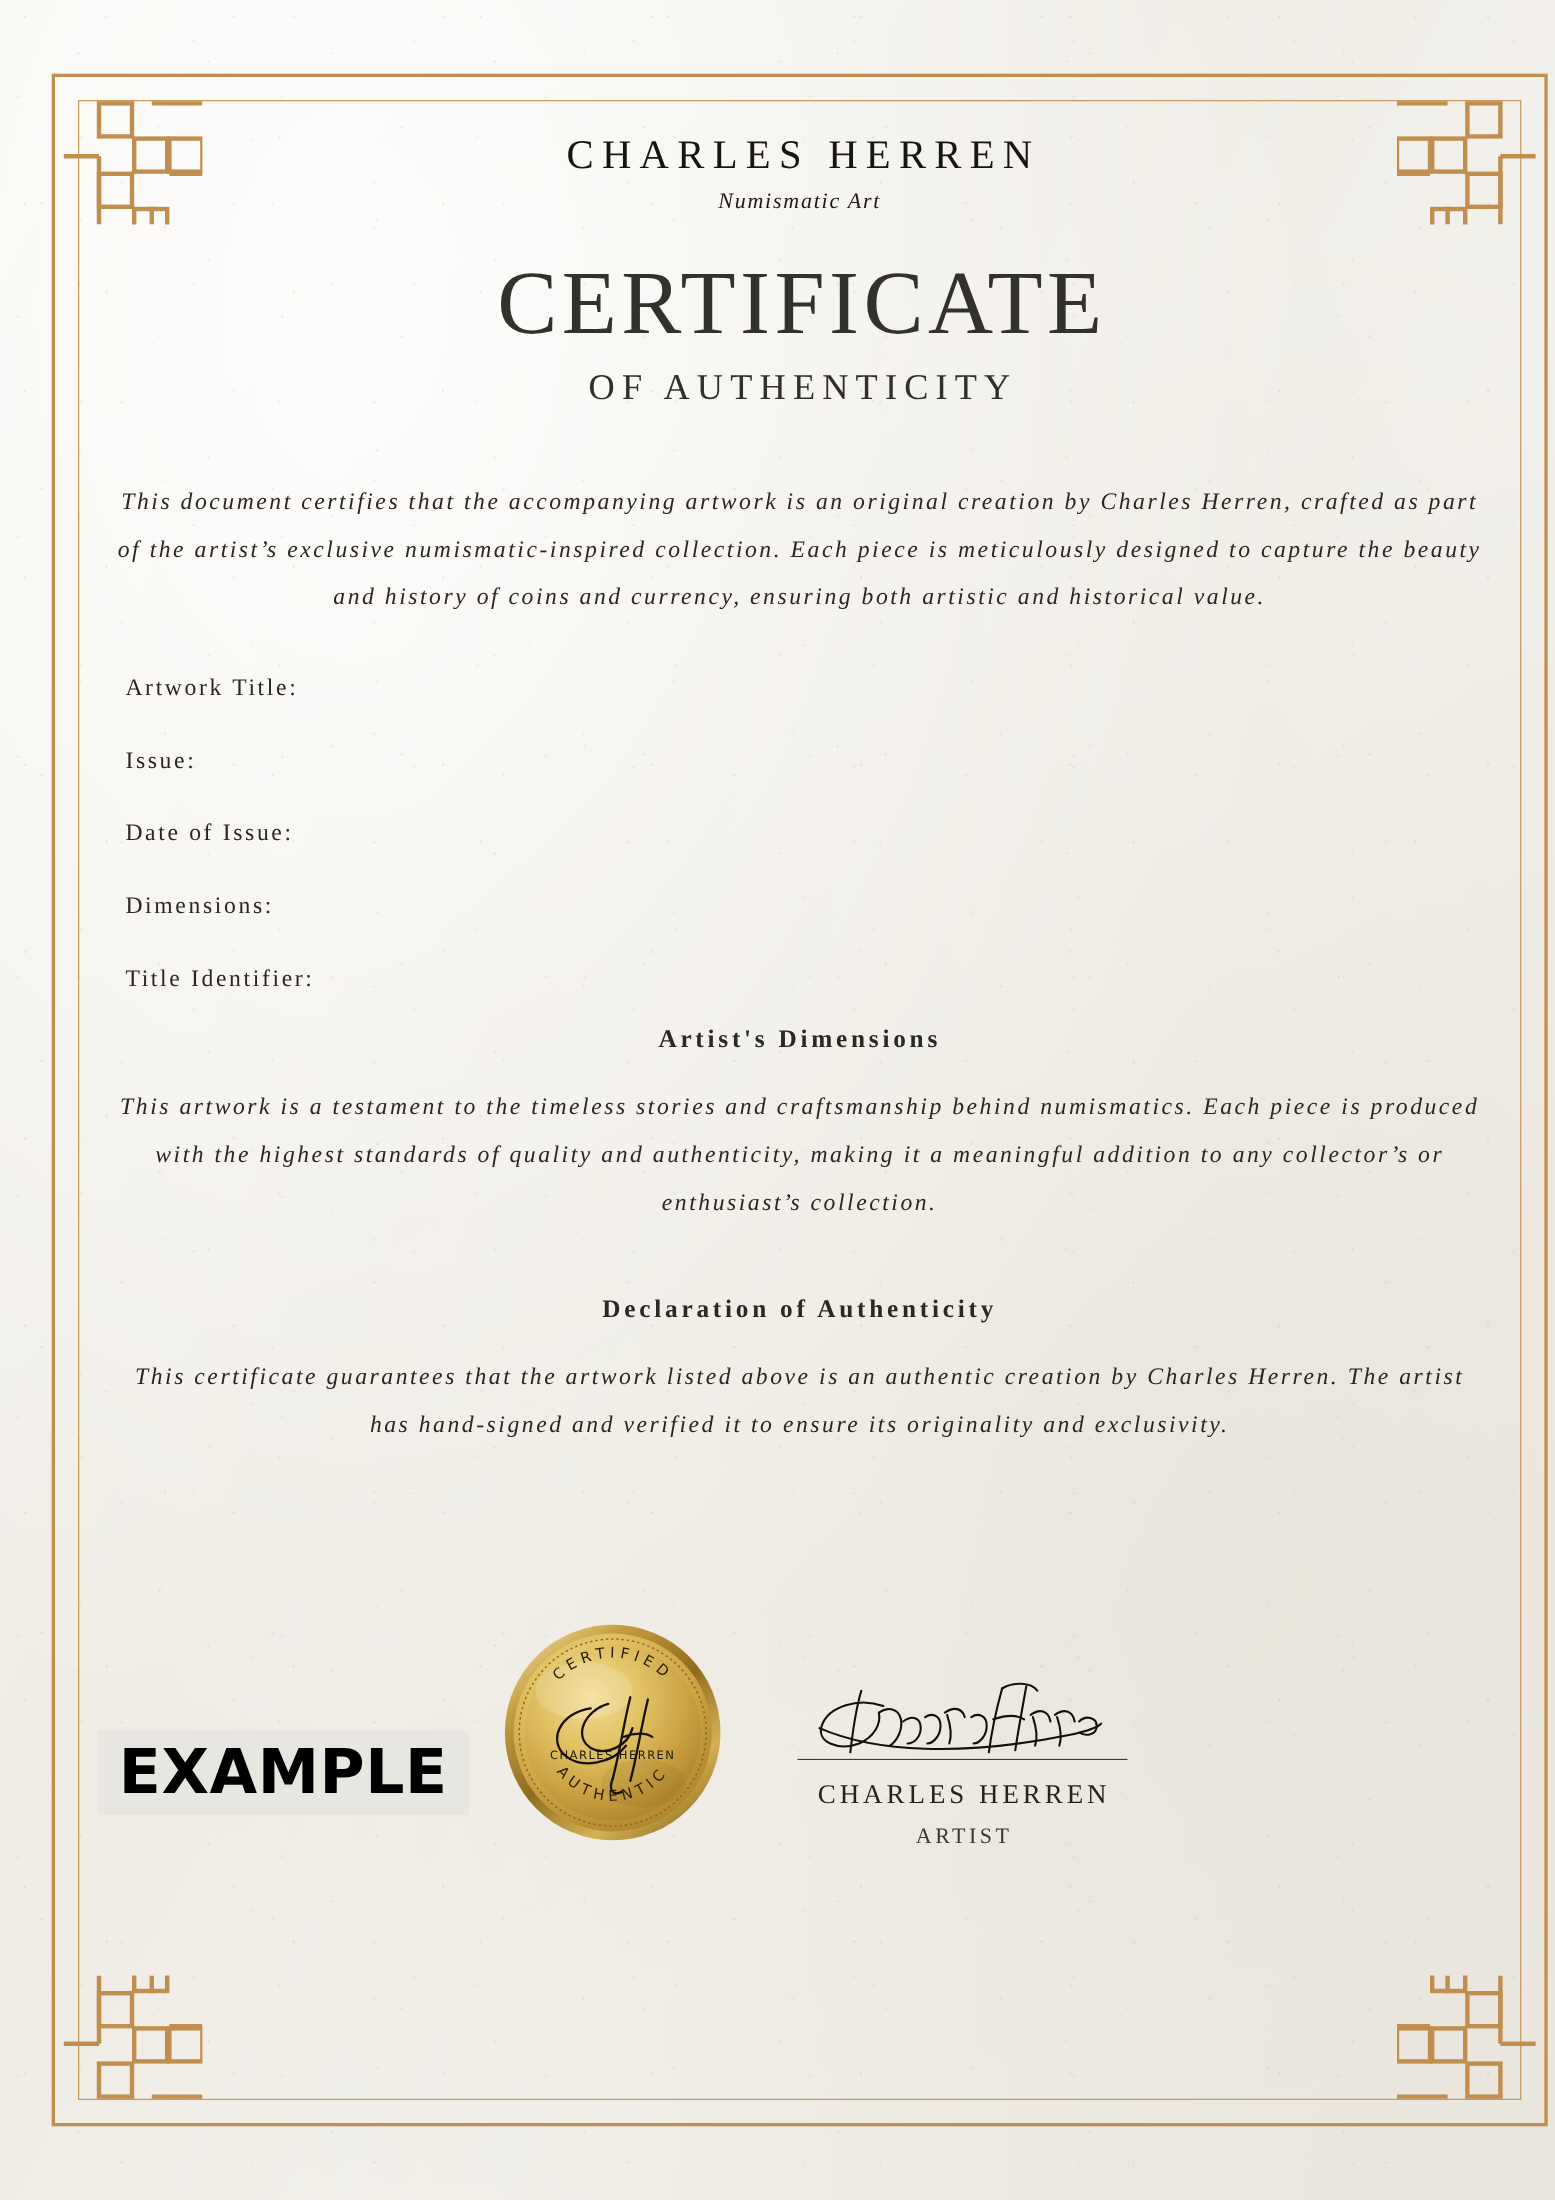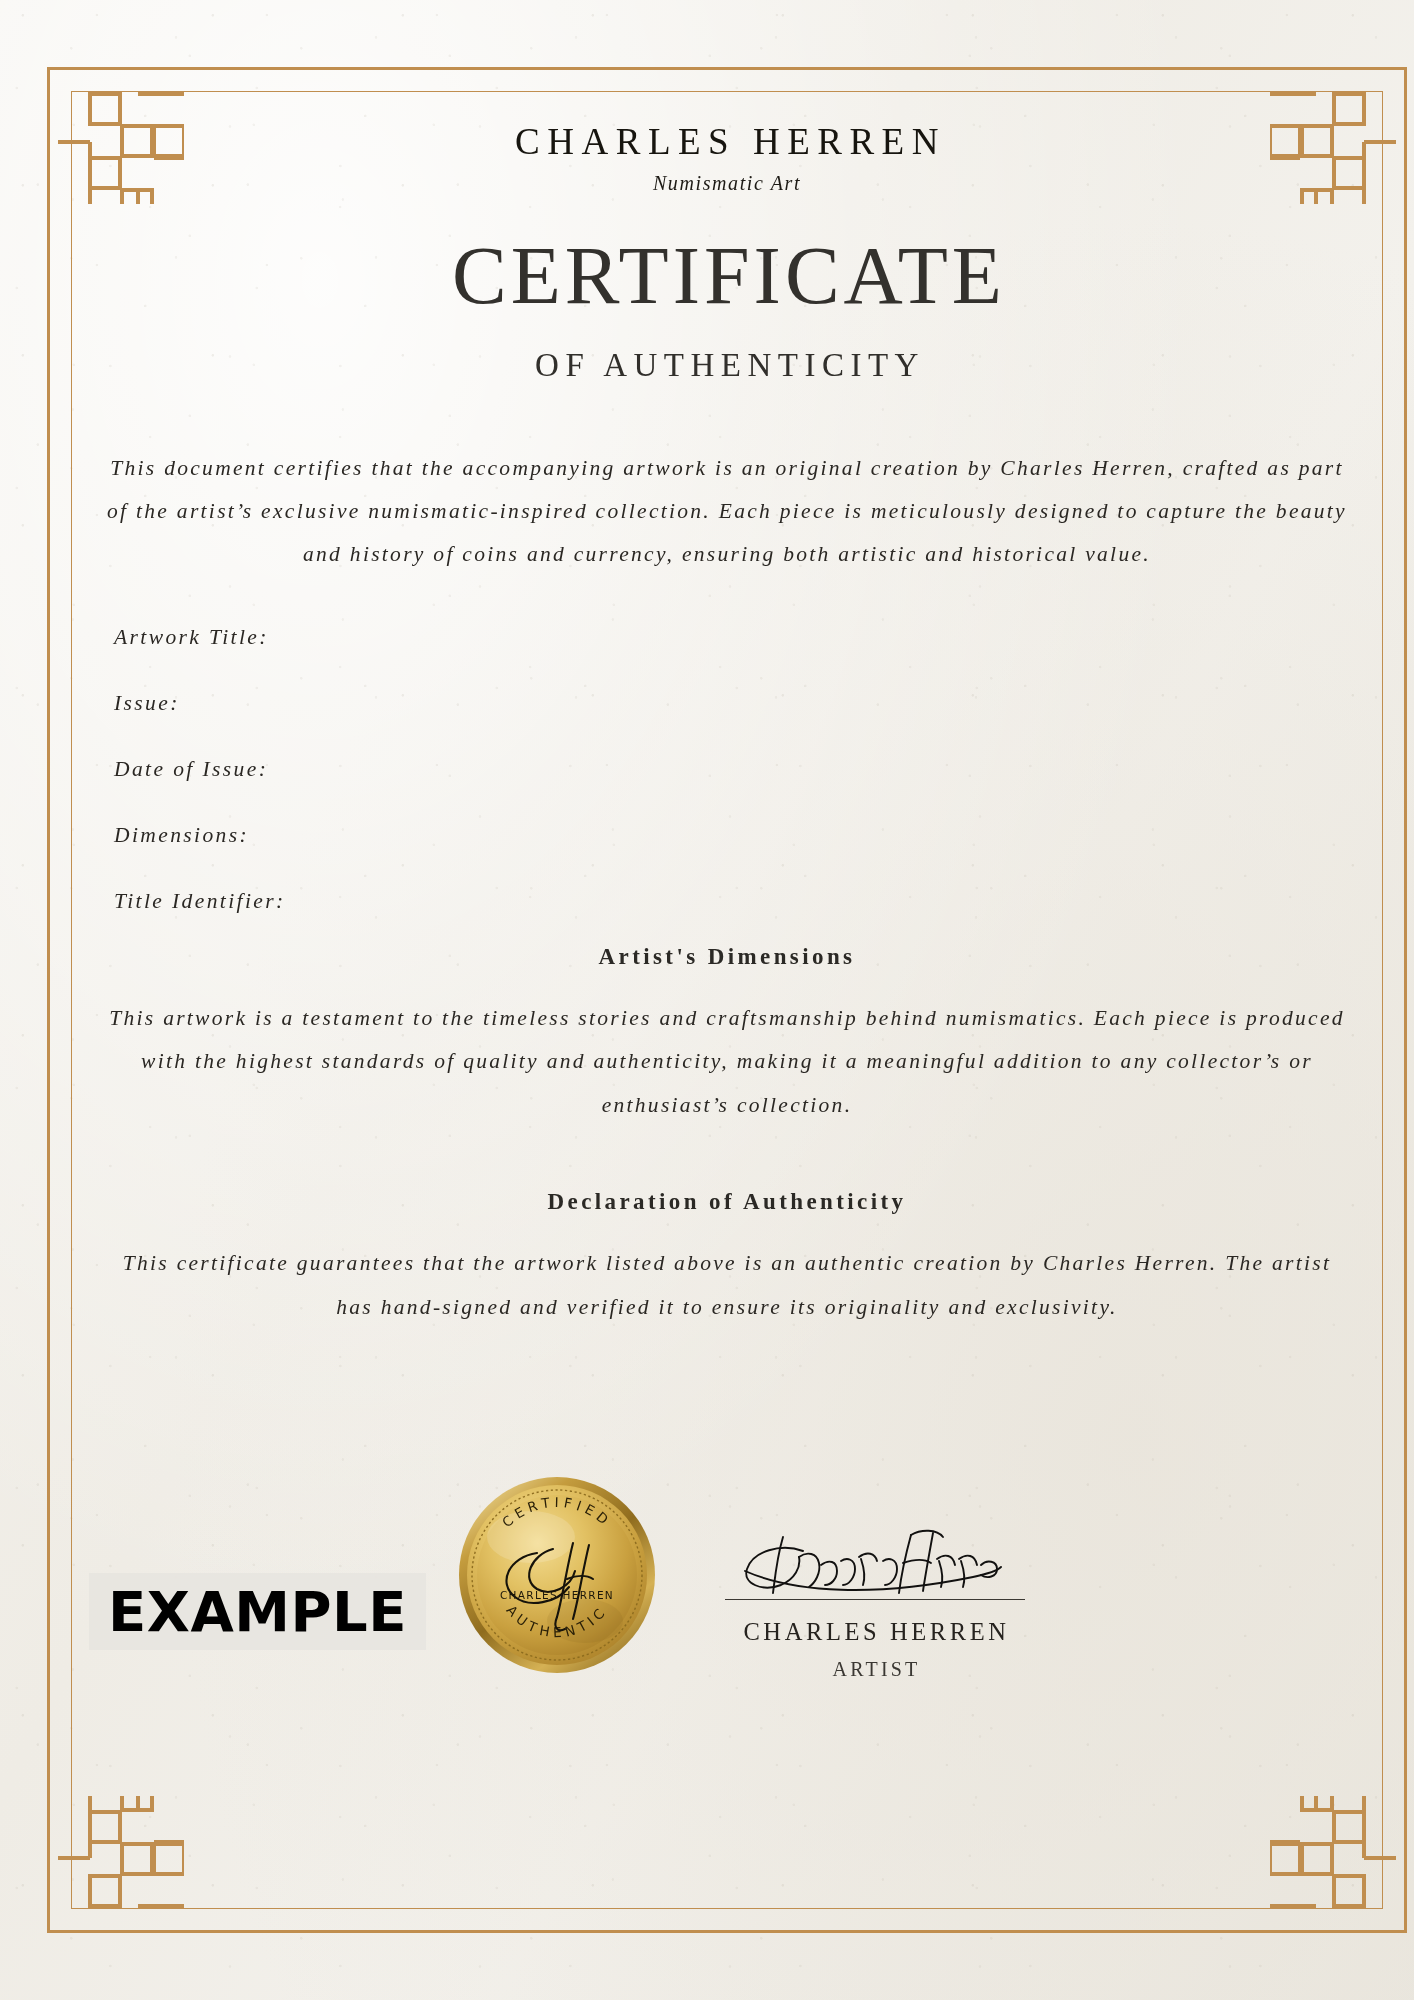--- a/index.html
+++ b/index.html
@@ -117,7 +117,7 @@
     font-size: 33px;
     letter-spacing: 6.5px;
     color: #312f2b;
-    margin: 29px 0 0 0;
+    margin: 17px 0 0 0;
     font-weight: 400;
     padding-left: 6px;
   }

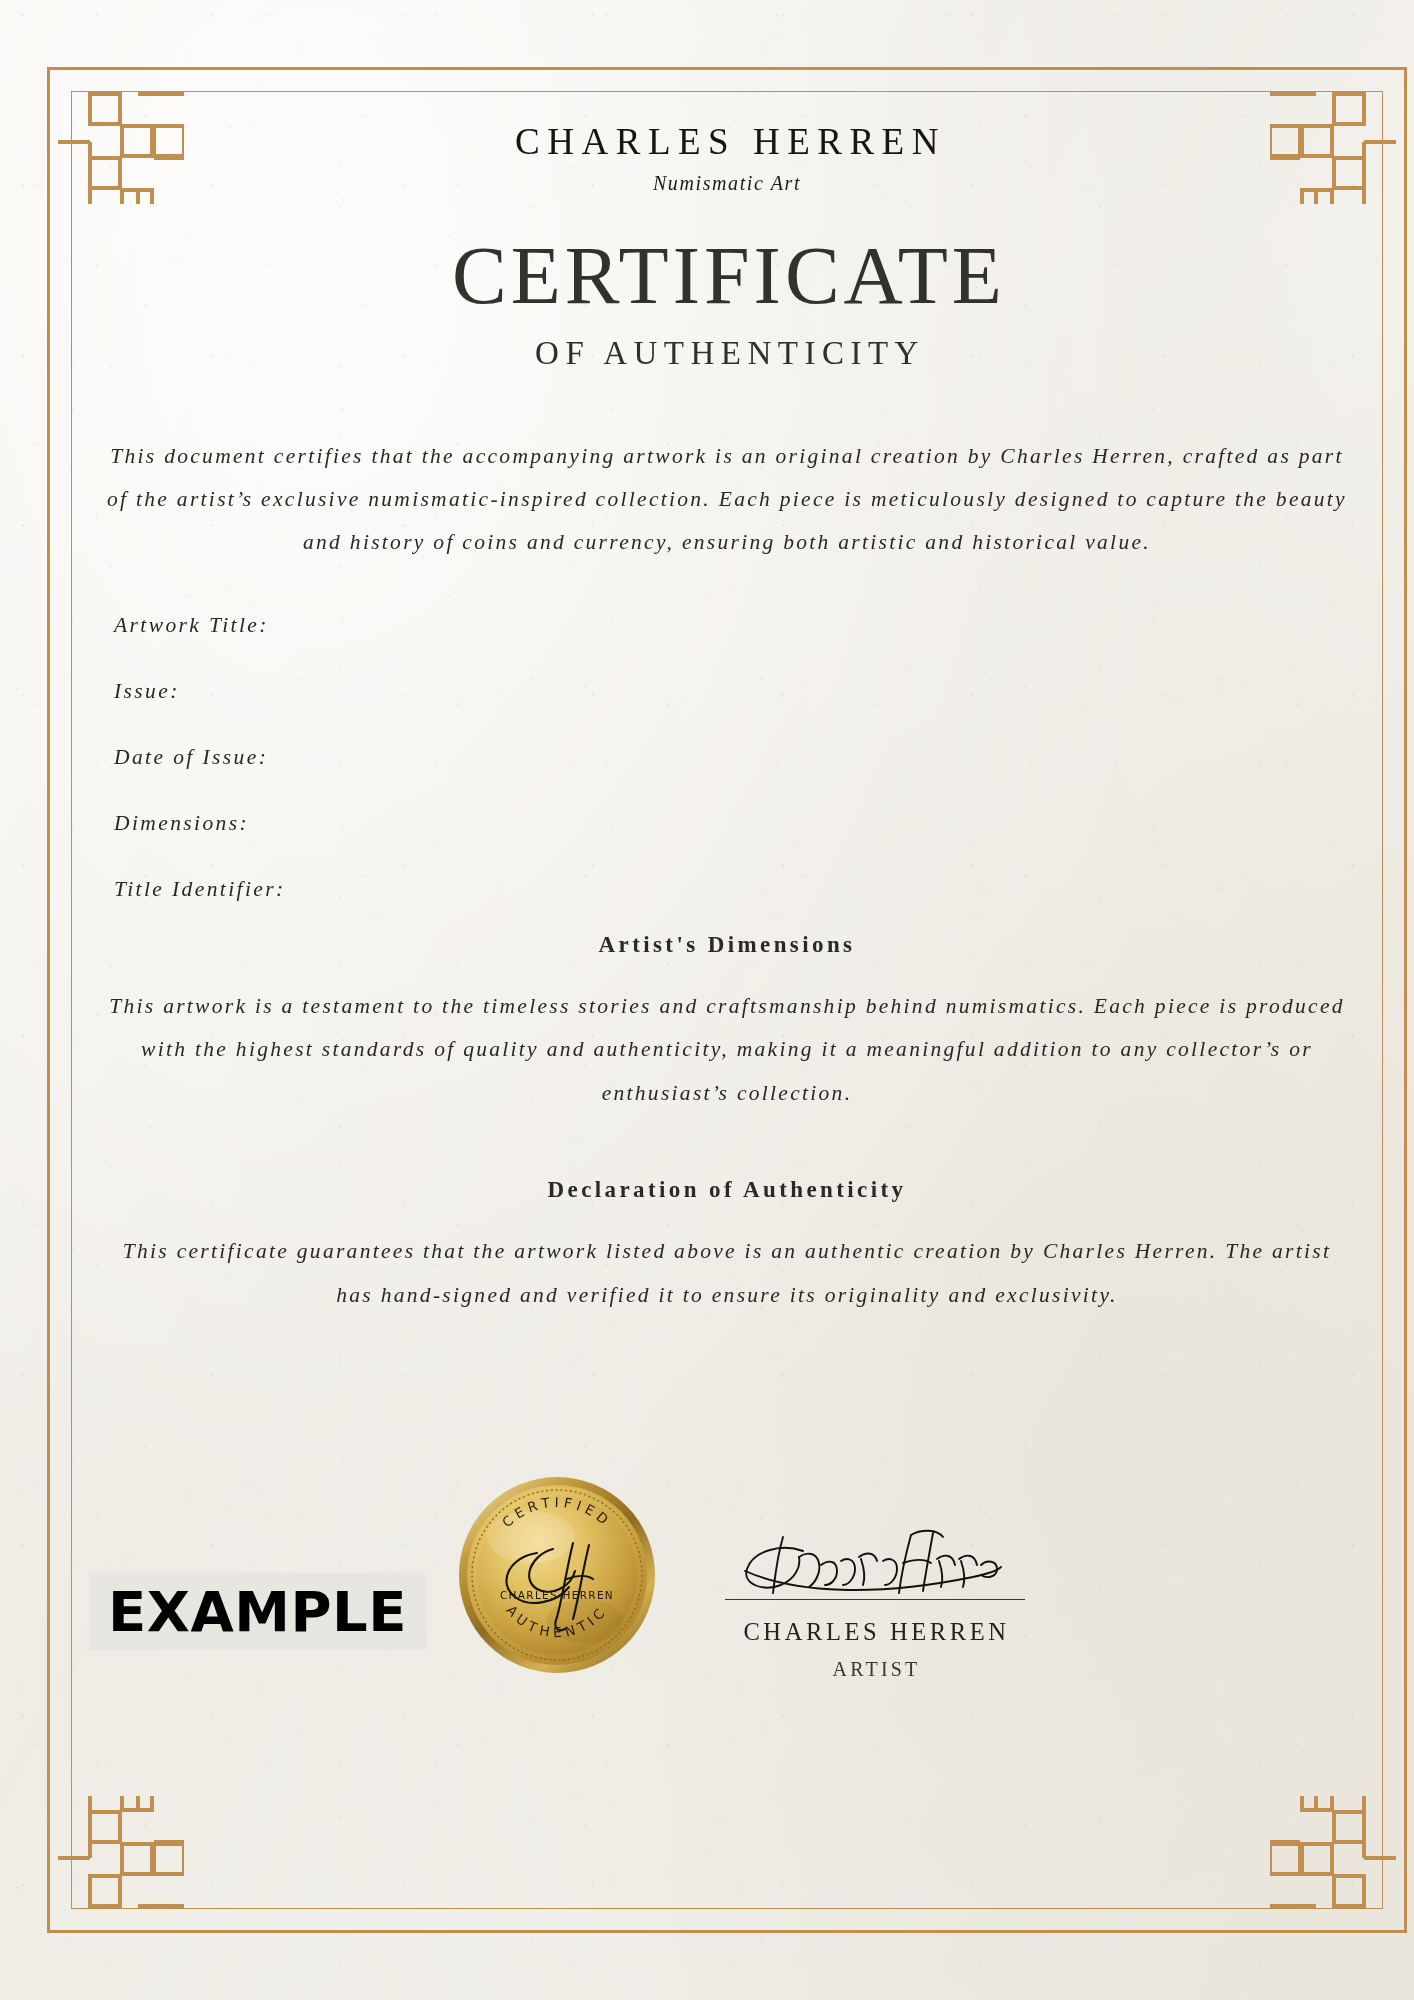--- a/index.html
+++ b/index.html
@@ -138,7 +138,6 @@
     padding-left: 14px;
   }
   .field-label {
-    font-style: italic;
     font-size: 21.5px;
     letter-spacing: 2.4px;
     color: #2a2723;

